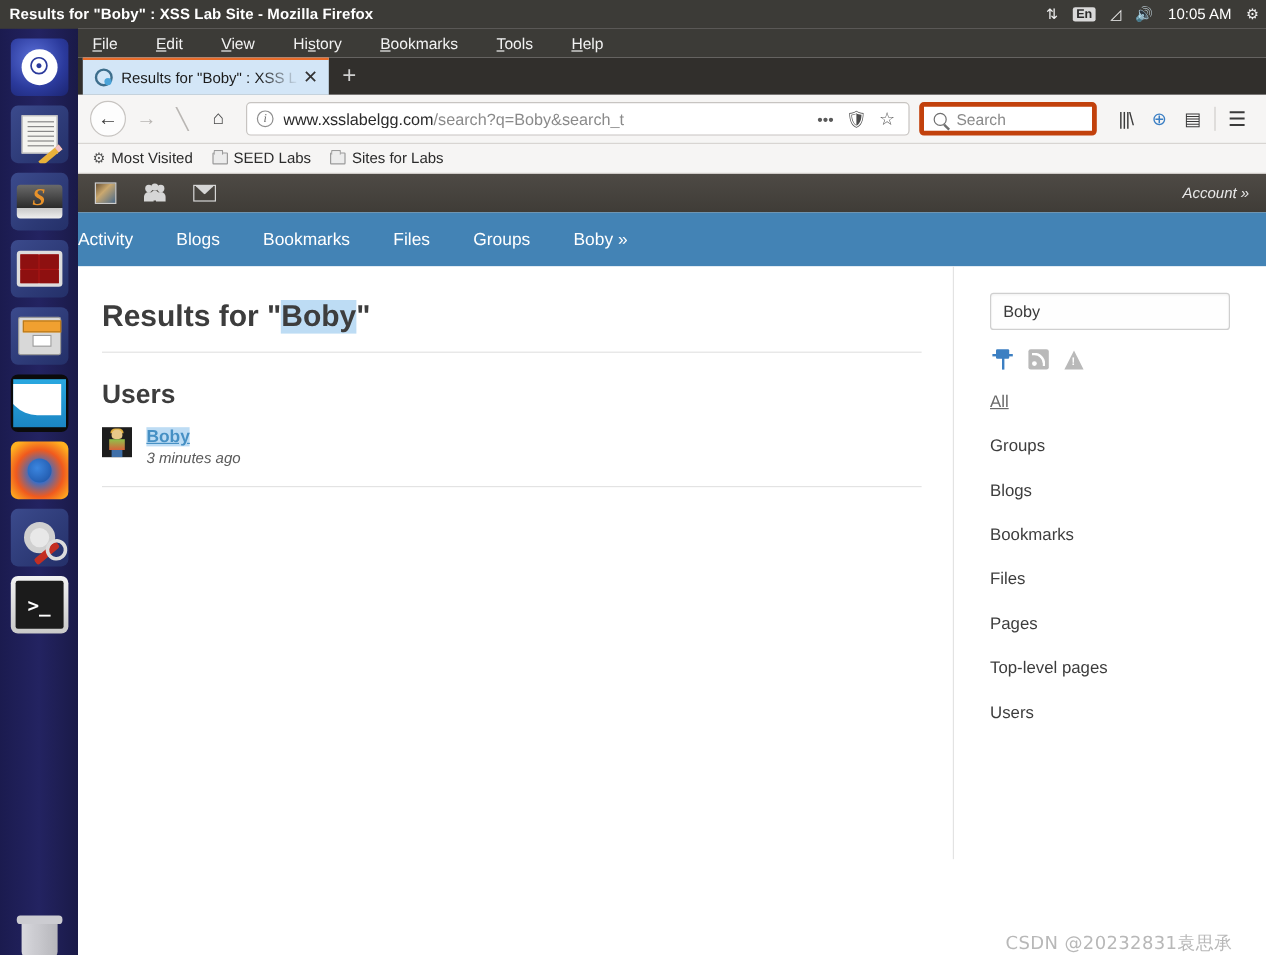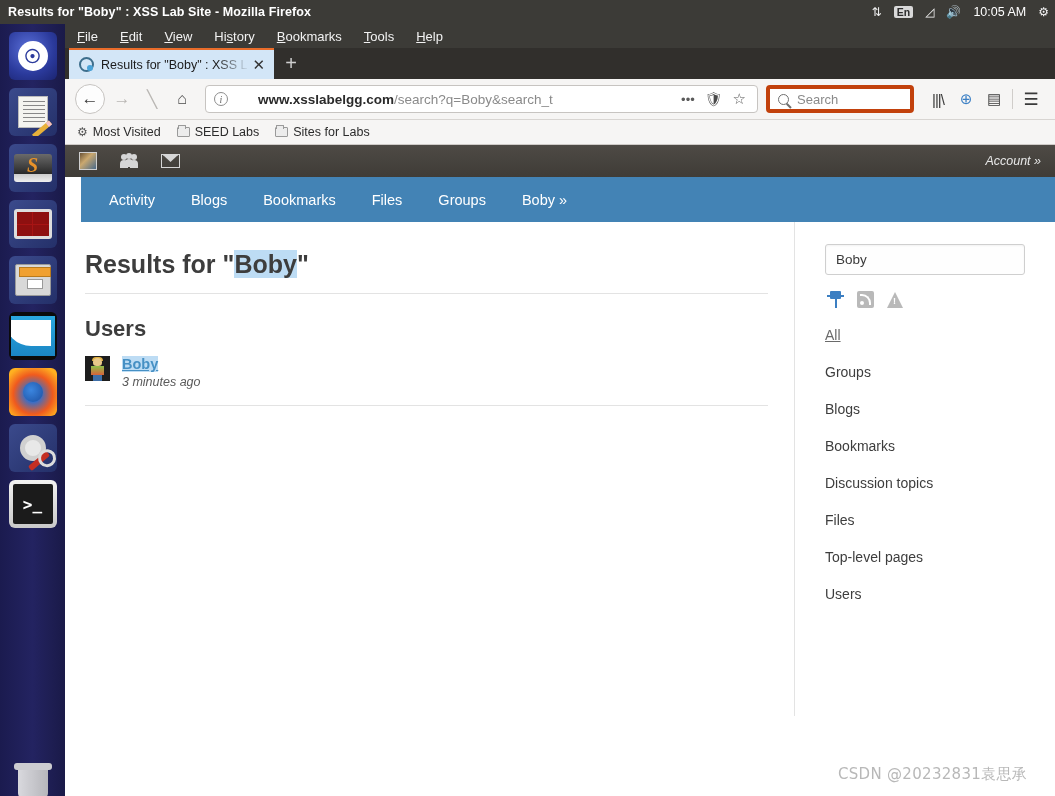--- a/index.html
+++ b/index.html
@@ -225,7 +225,7 @@
     width: 990px; height: 24px;
     background: #3c3b37;
     display: flex; align-items: center;
-    padding-left: 12px; gap: 22px;
+    padding-left: 12px; gap: 32px;
     color: #f2f2f2; font-size: 13px;
   }
   #menubar .mi u { text-decoration: underline; }

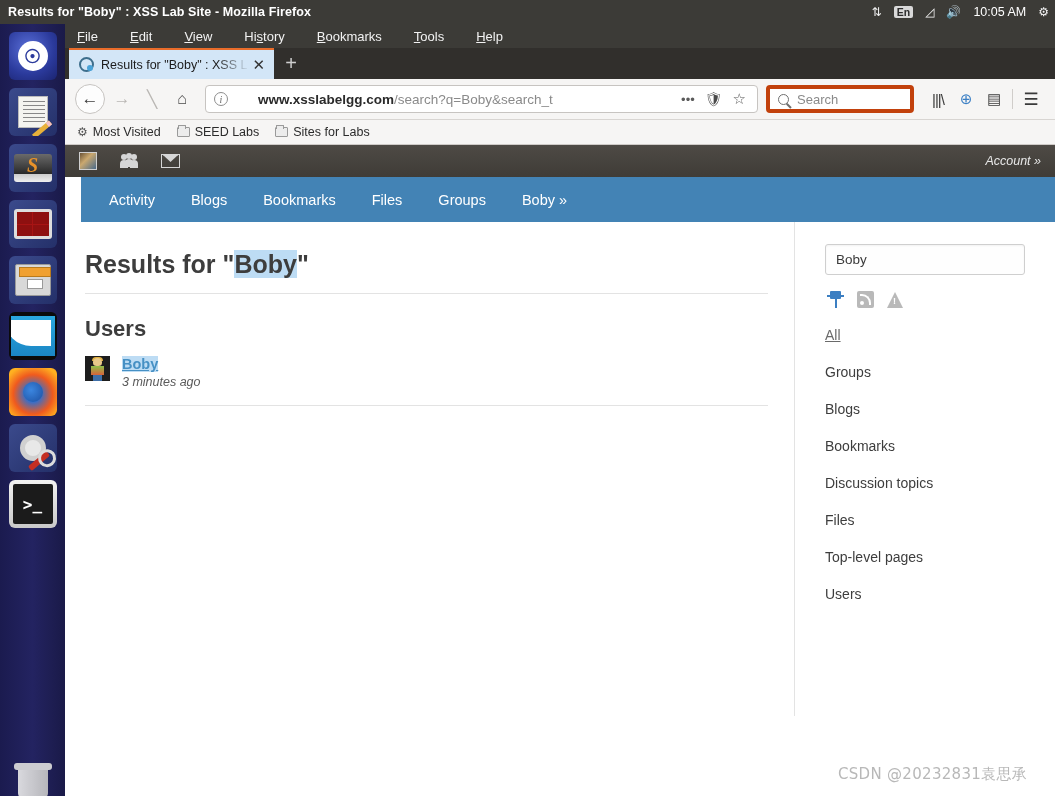--- a/index.html
+++ b/index.html
@@ -318,7 +318,7 @@
     -webkit-mask-image: linear-gradient(to right, #000 88%, transparent 100%);
     mask-image: linear-gradient(to right, #000 88%, transparent 100%);
   }
-  #url-text .host { color: #2b2b2b; font-weight: bold; margin-left: 22px; }
+  #url-text .host { color: #2b2b2b; font-weight: normal; }
   #url-text .sub { color: #8a8a8a; }
   .url-action { color: #5a5a5a; font-size: 13px; padding: 0 5px; }
   .url-action.shield { color: #4a4a4a; font-size: 14px; }

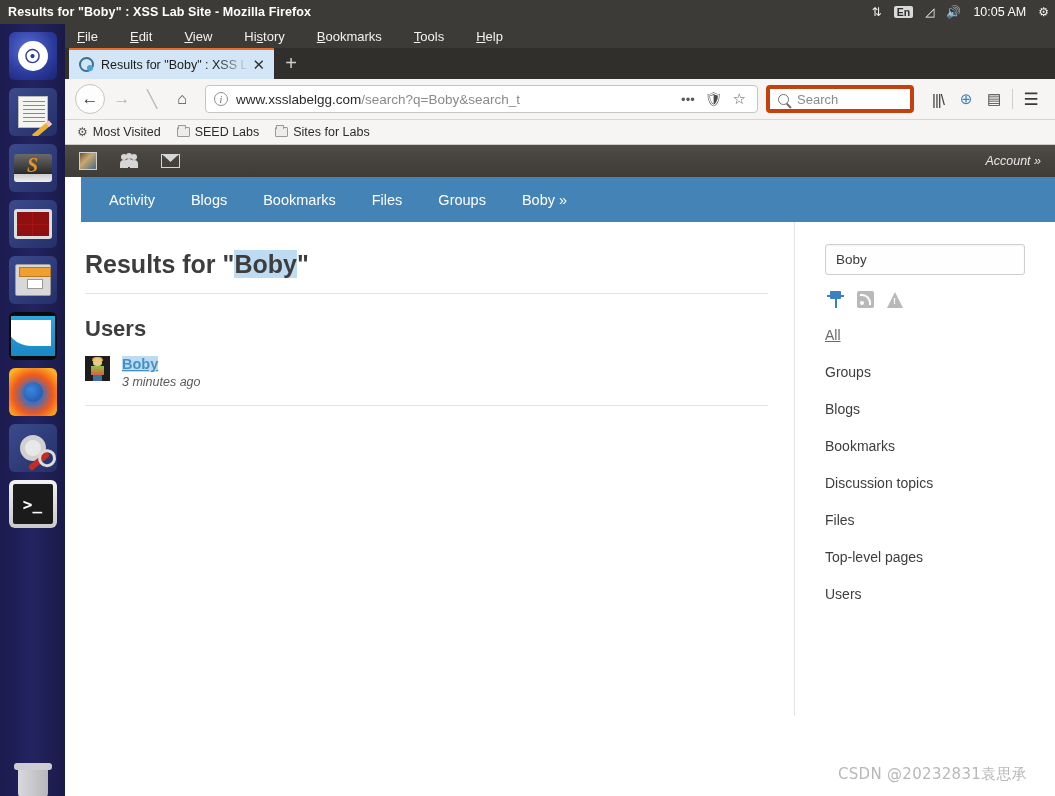--- a/index.html
+++ b/index.html
@@ -443,7 +443,7 @@
     height: 45px;
     background: #4383b5;
     display: flex; align-items: center;
-    padding-left: 28px; gap: 36px; margin-left: 16px;
+    gap: 36px;
   }
   #elgg-nav a {
     color: #ffffff; font-size: 14.5px; text-decoration: none;

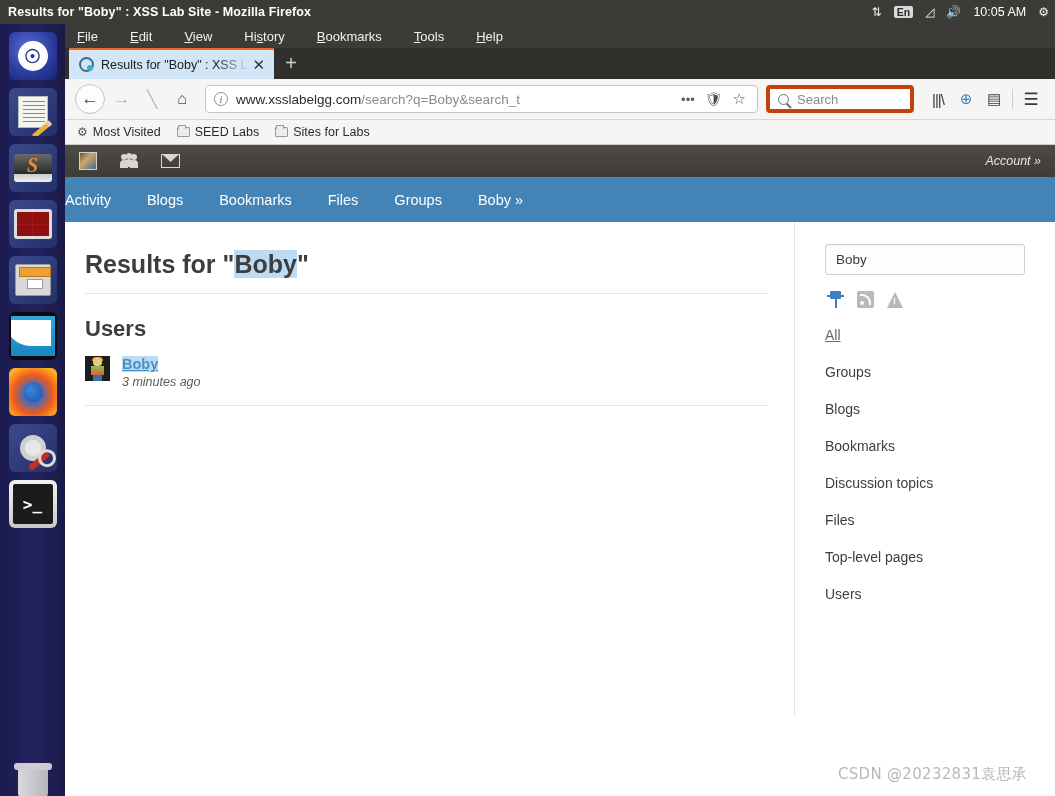--- a/index.html
+++ b/index.html
@@ -784,7 +784,6 @@
             <li><a href="#">Groups</a></li>
             <li><a href="#">Blogs</a></li>
             <li><a href="#">Bookmarks</a></li>
-            <li><a href="#">Discussion topics</a></li>
             <li><a href="#">Files</a></li>
             <li><a href="#">Top-level pages</a></li>
             <li><a href="#">Users</a></li>

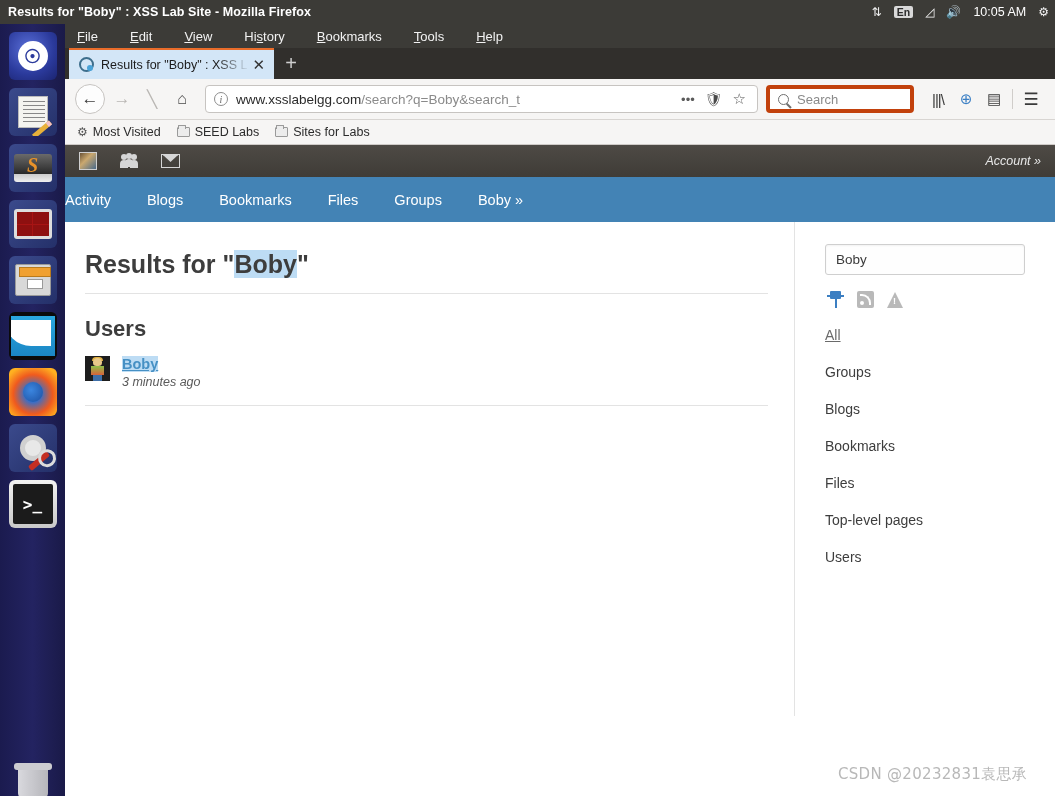--- a/index.html
+++ b/index.html
@@ -785,6 +785,7 @@
             <li><a href="#">Blogs</a></li>
             <li><a href="#">Bookmarks</a></li>
             <li><a href="#">Files</a></li>
+            <li><a href="#">Pages</a></li>
             <li><a href="#">Top-level pages</a></li>
             <li><a href="#">Users</a></li>
 

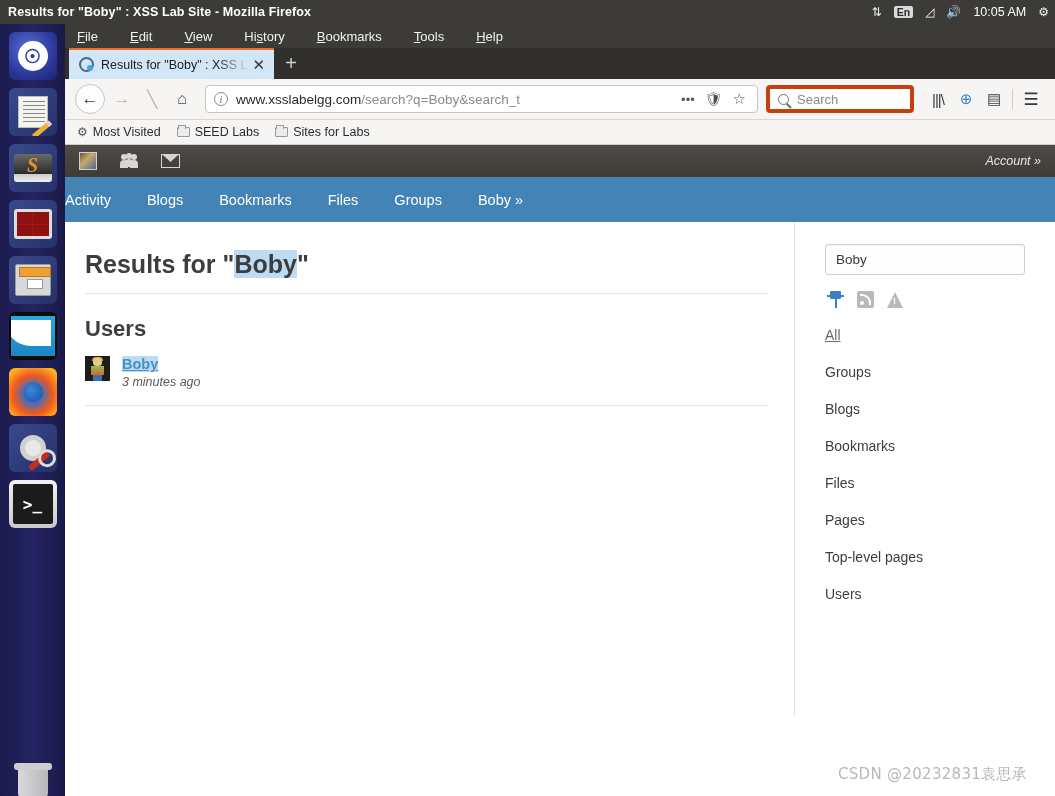--- a/index.html
+++ b/index.html
@@ -583,7 +583,7 @@
 
   
   #watermark {
-    position: absolute; right: 28px; bottom: 12px;
+    position: absolute; right: 28px; bottom: 0;
     font-size: 15px; color: #b8b8b8;
     font-family: "DejaVu Sans", sans-serif;
     letter-spacing: .3px;

